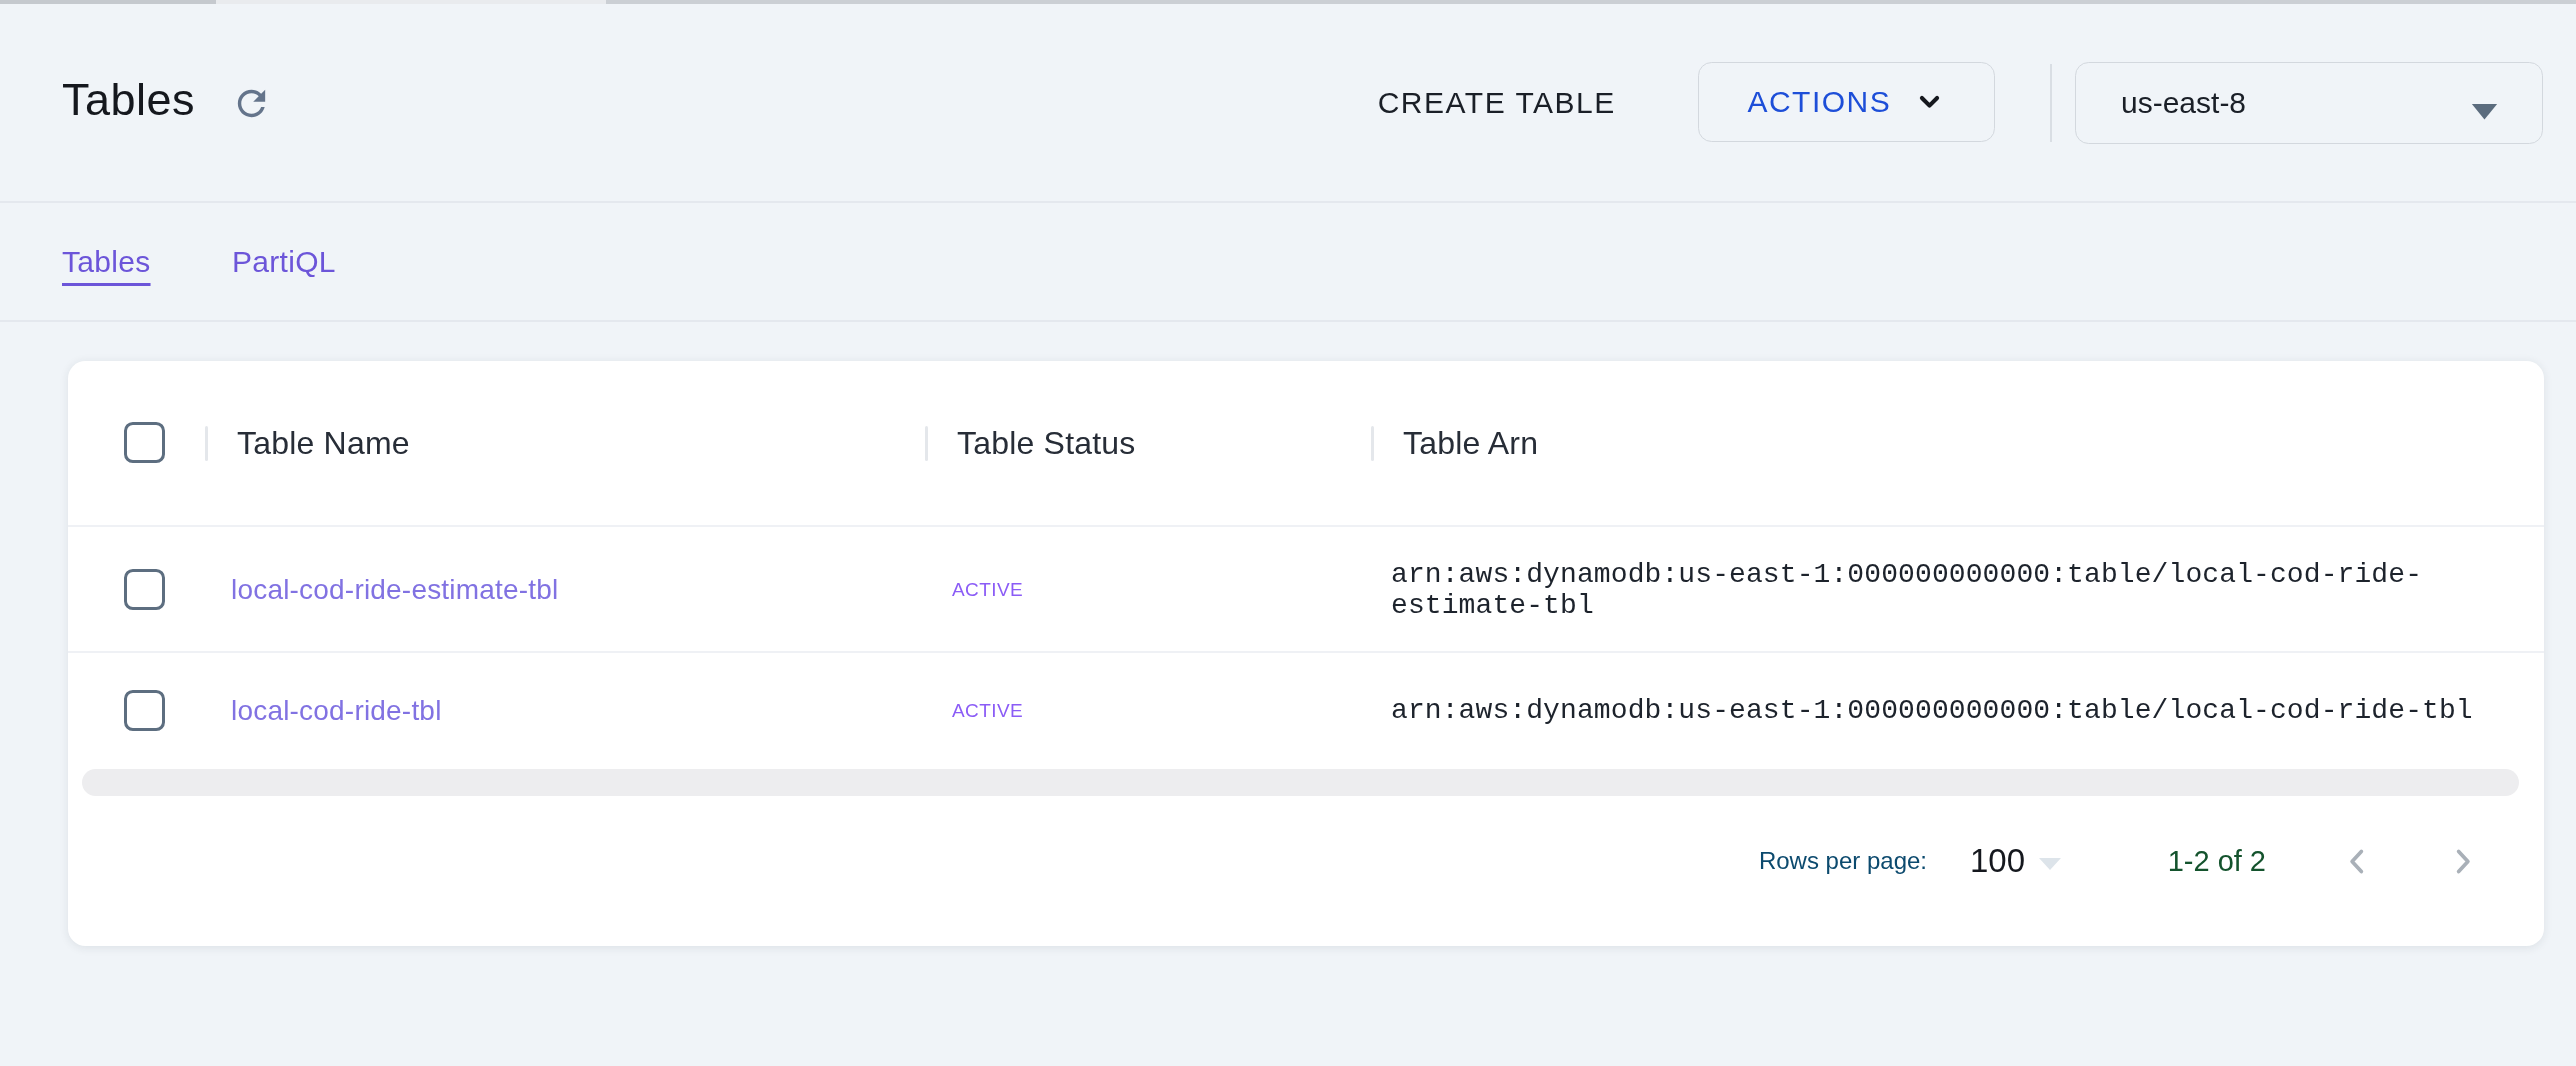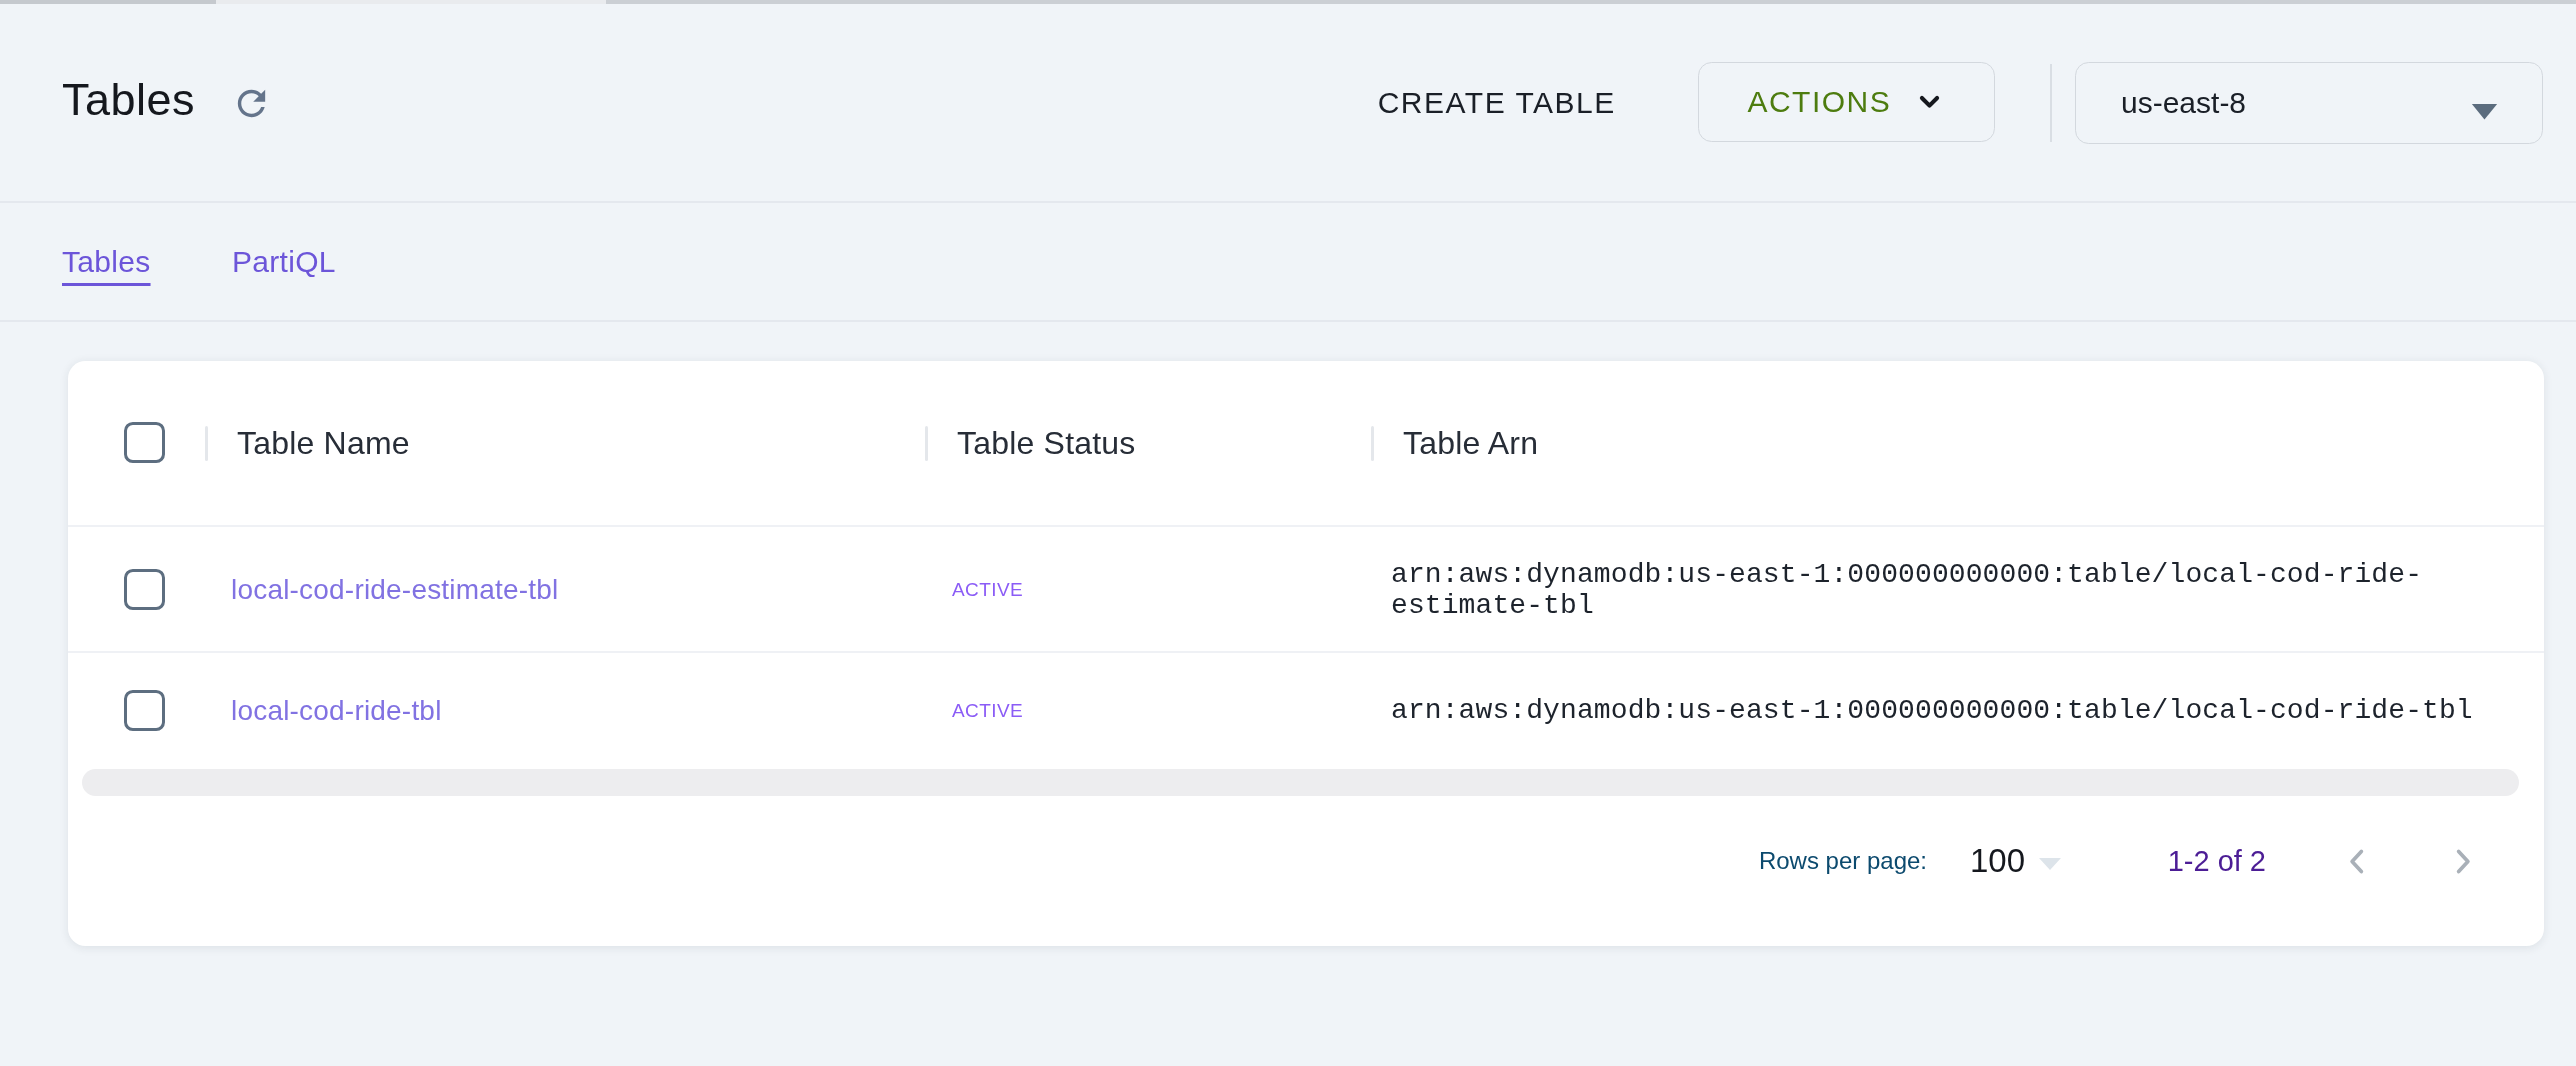--- a/index.html
+++ b/index.html
@@ -39,7 +39,7 @@
     position: absolute; left: 1698px; top: 58px; width: 297px; height: 80px;
     display: flex; align-items: center; justify-content: center; gap: 21.4px;
     background: transparent; border: 1.9px solid #d3d8de; border-radius: 13.6px; cursor: pointer;
-    font-family: inherit; font-size: 30px; font-weight: 500; letter-spacing: 1.5px; color: #4d7c0f;
+    font-family: inherit; font-size: 30px; font-weight: 500; letter-spacing: 1.5px; color: #1d4ed8;
   }
   .header-vdiv { position: absolute; left: 2050px; top: 60px; width: 1.9px; height: 78px; background: #d9dee4; }
   .region-select {

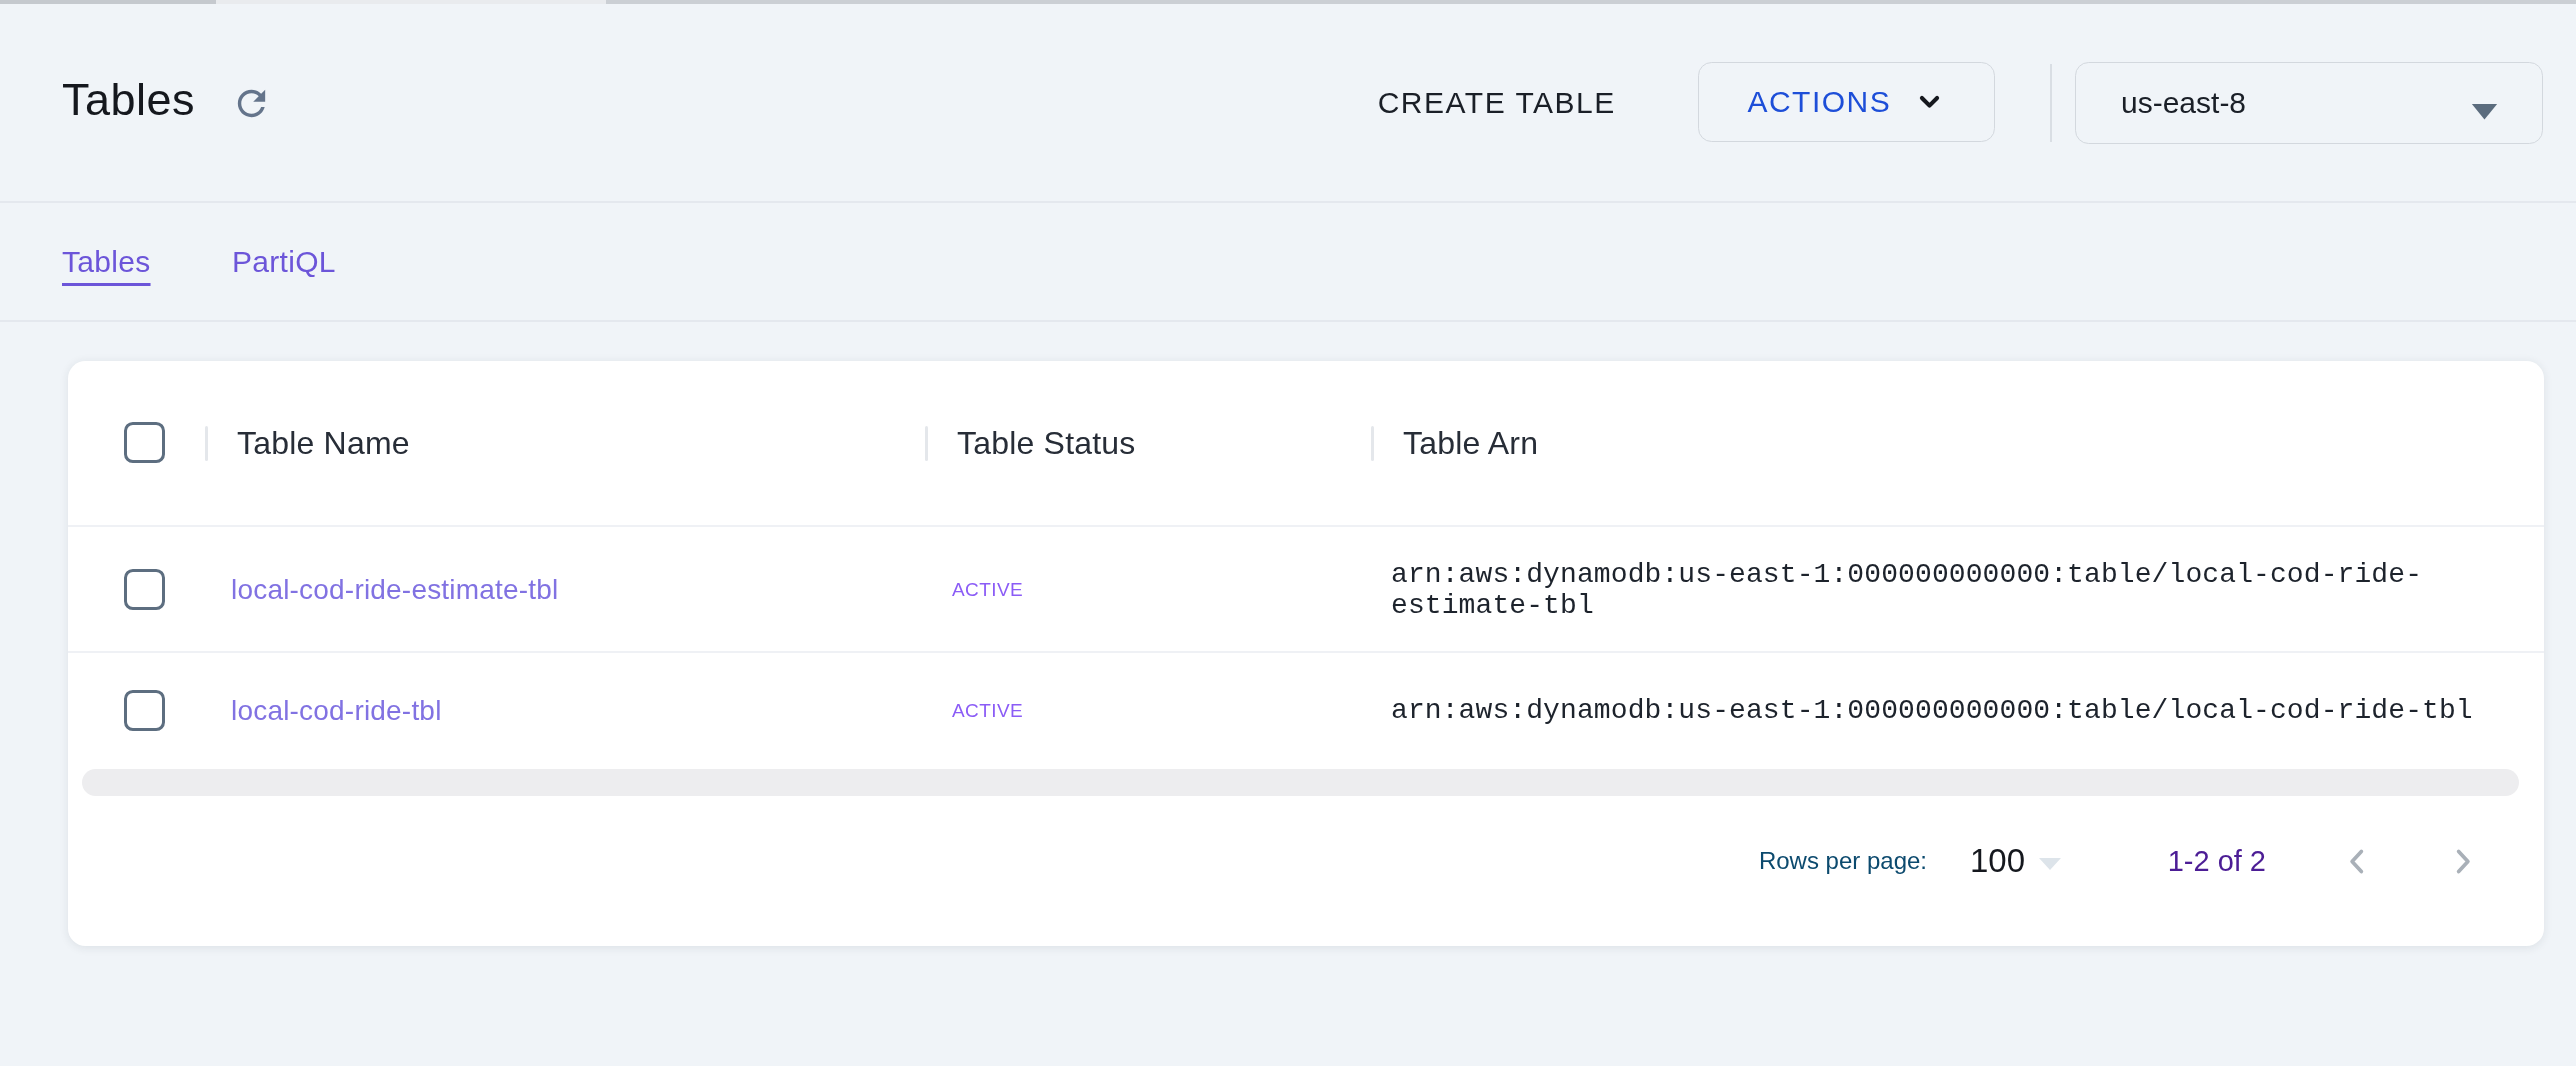--- a/index.html
+++ b/index.html
@@ -115,7 +115,7 @@
     width: 0; height: 0; border-left: 11.7px solid transparent; border-right: 11.7px solid transparent;
     border-top: 12.7px solid #dde4ea; margin-top: 5.8px;
   }
-  .range-label { font-size: 29px; color: #4c1d95; margin-left: 107px; }
+  .range-label { font-size: 29px; color: #14532d; margin-left: 107px; }
   .pg-btn {
     width: 43px; height: 43px; display: flex; align-items: center; justify-content: center;
     background: transparent; border: none; cursor: pointer;

